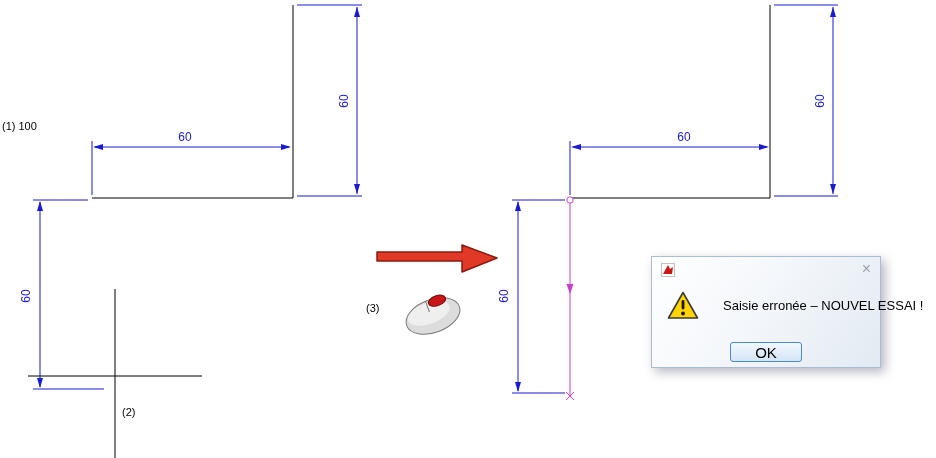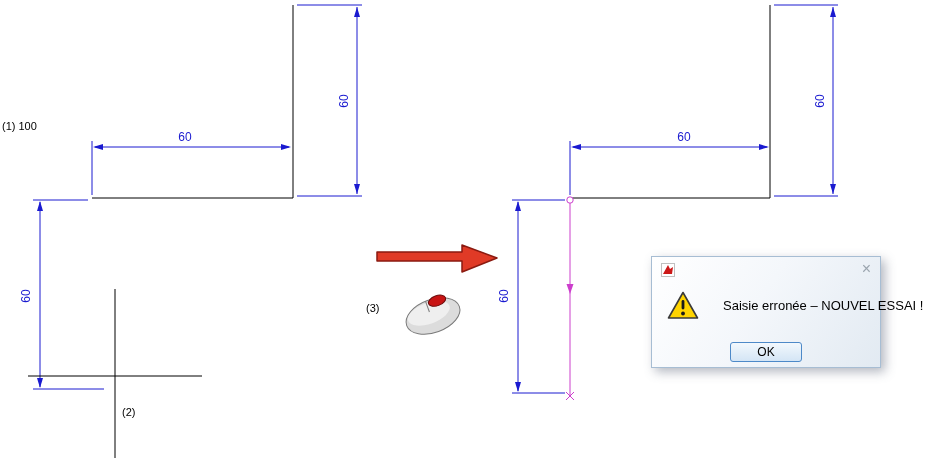--- a/index.html
+++ b/index.html
@@ -43,7 +43,7 @@
   .dialog-footer { position: absolute; left: 0; right: 0; top: 85px; text-align: center; }
   .ok-button {
     width: 72px; height: 20px; padding: 0;
-    font-size: 12px; font-family: "Liberation Sans", sans-serif; color: #000;
+    font-size: 15px; font-family: "Liberation Sans", sans-serif; color: #000;
     background: linear-gradient(#f2f8fd, #d4e5f5);
     border: 1px solid #4d89c8; border-radius: 3px;
     cursor: pointer;

